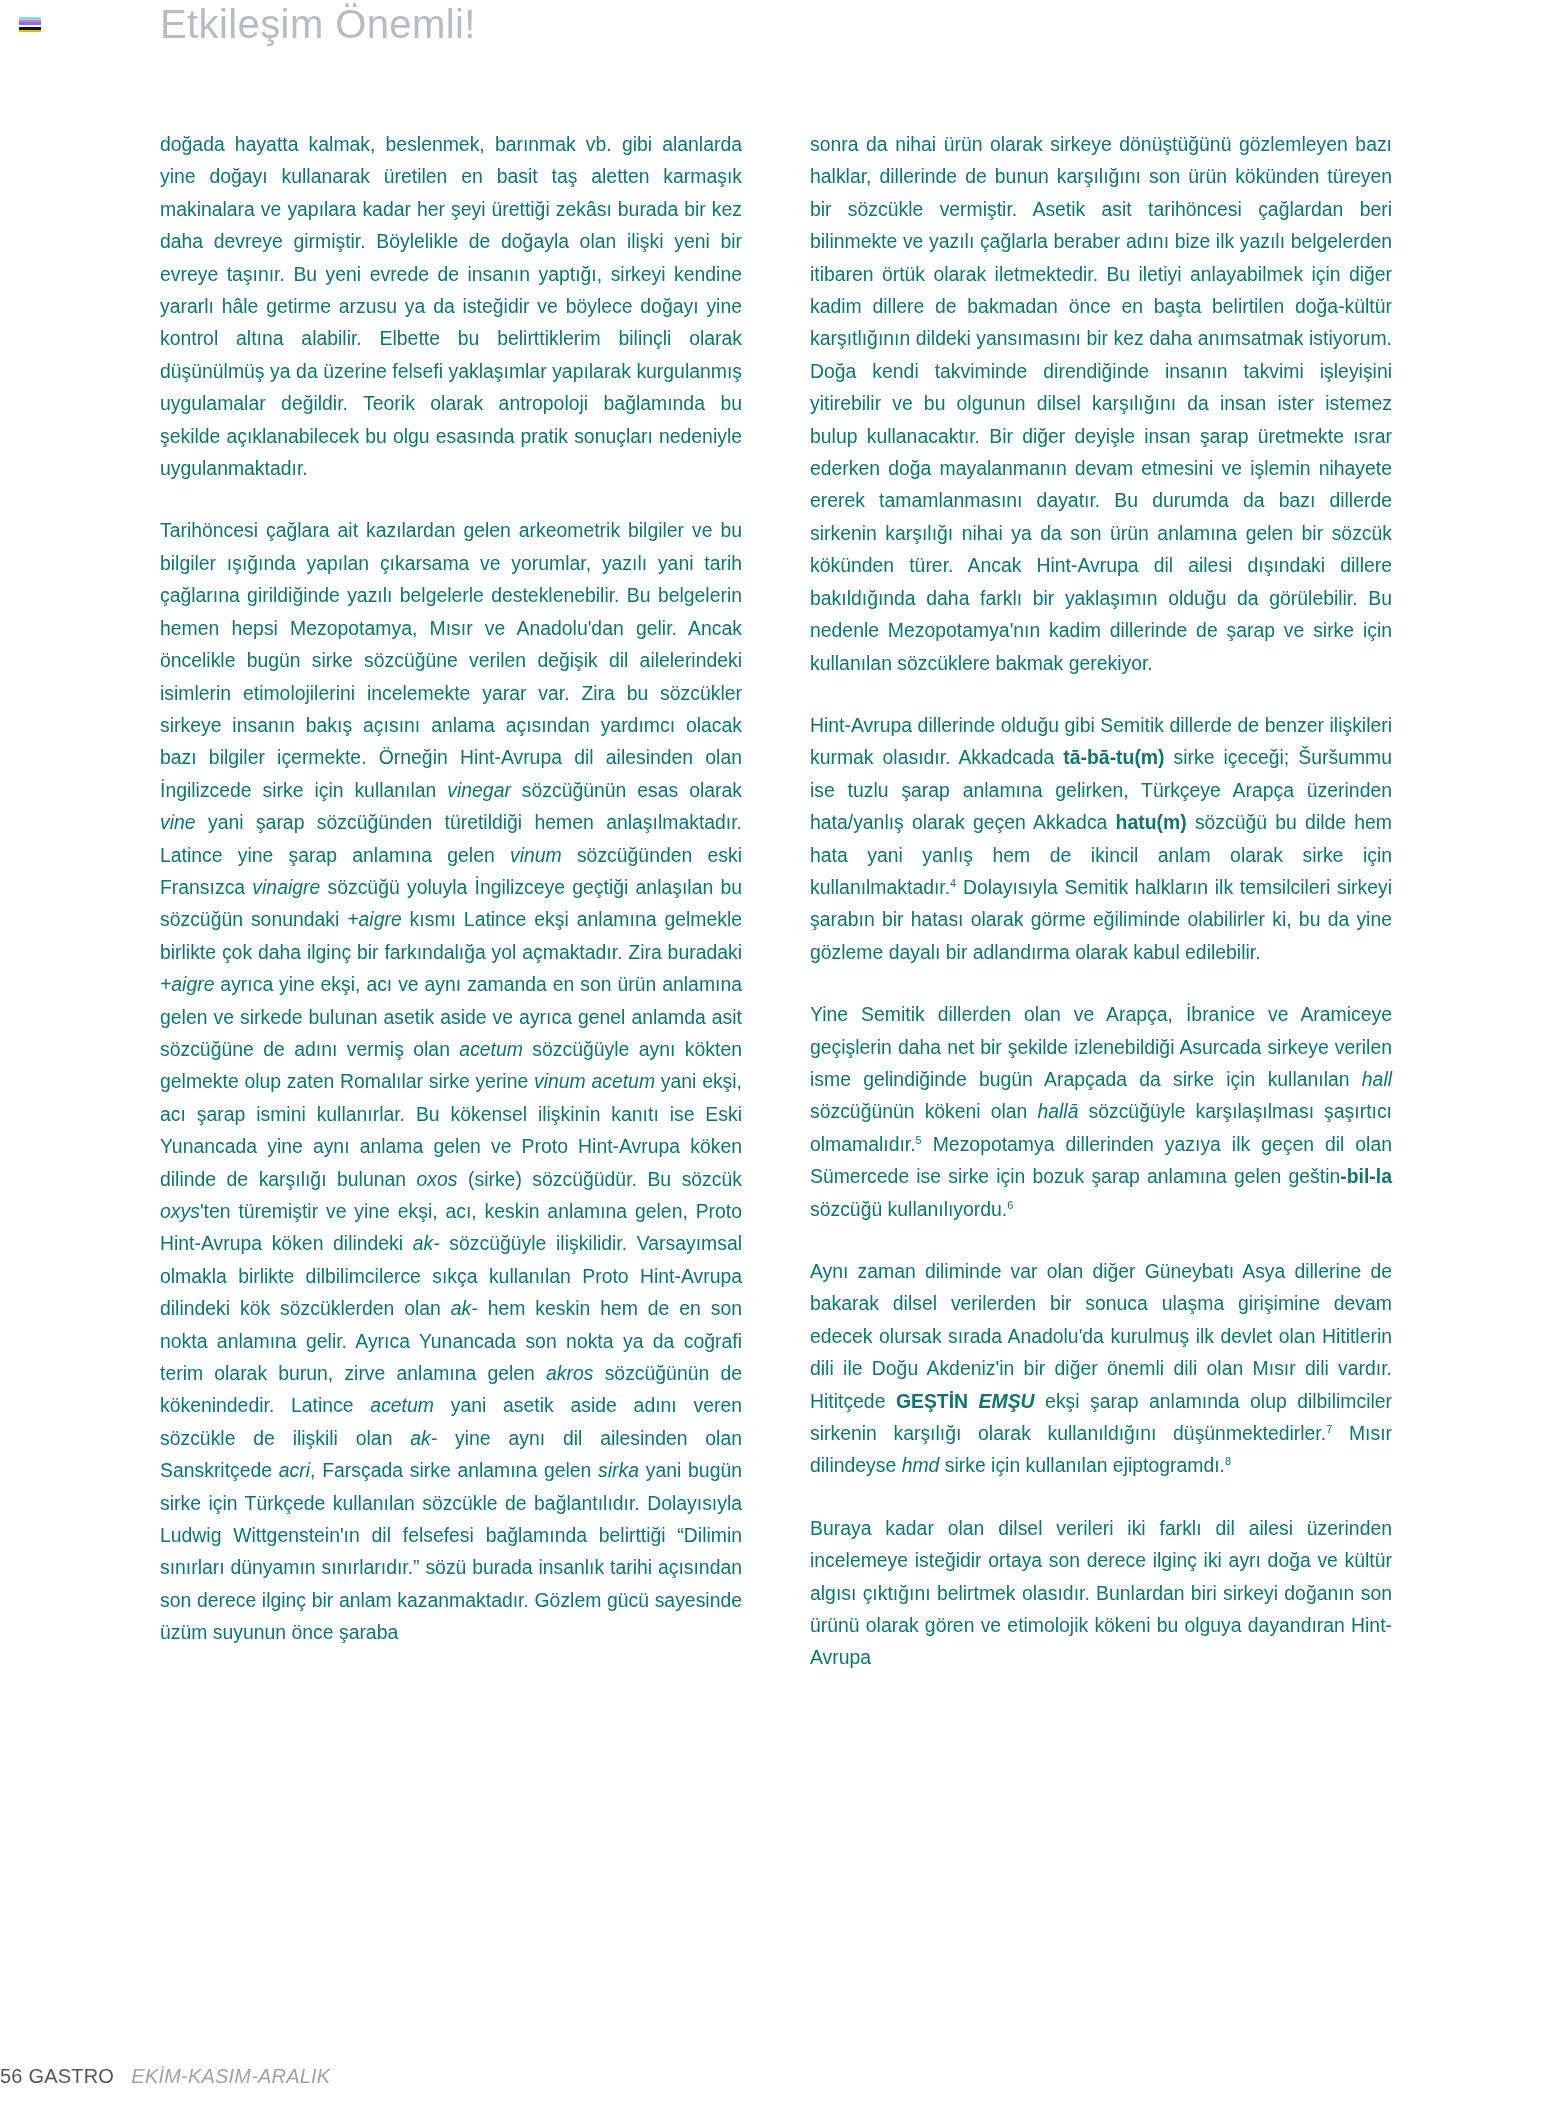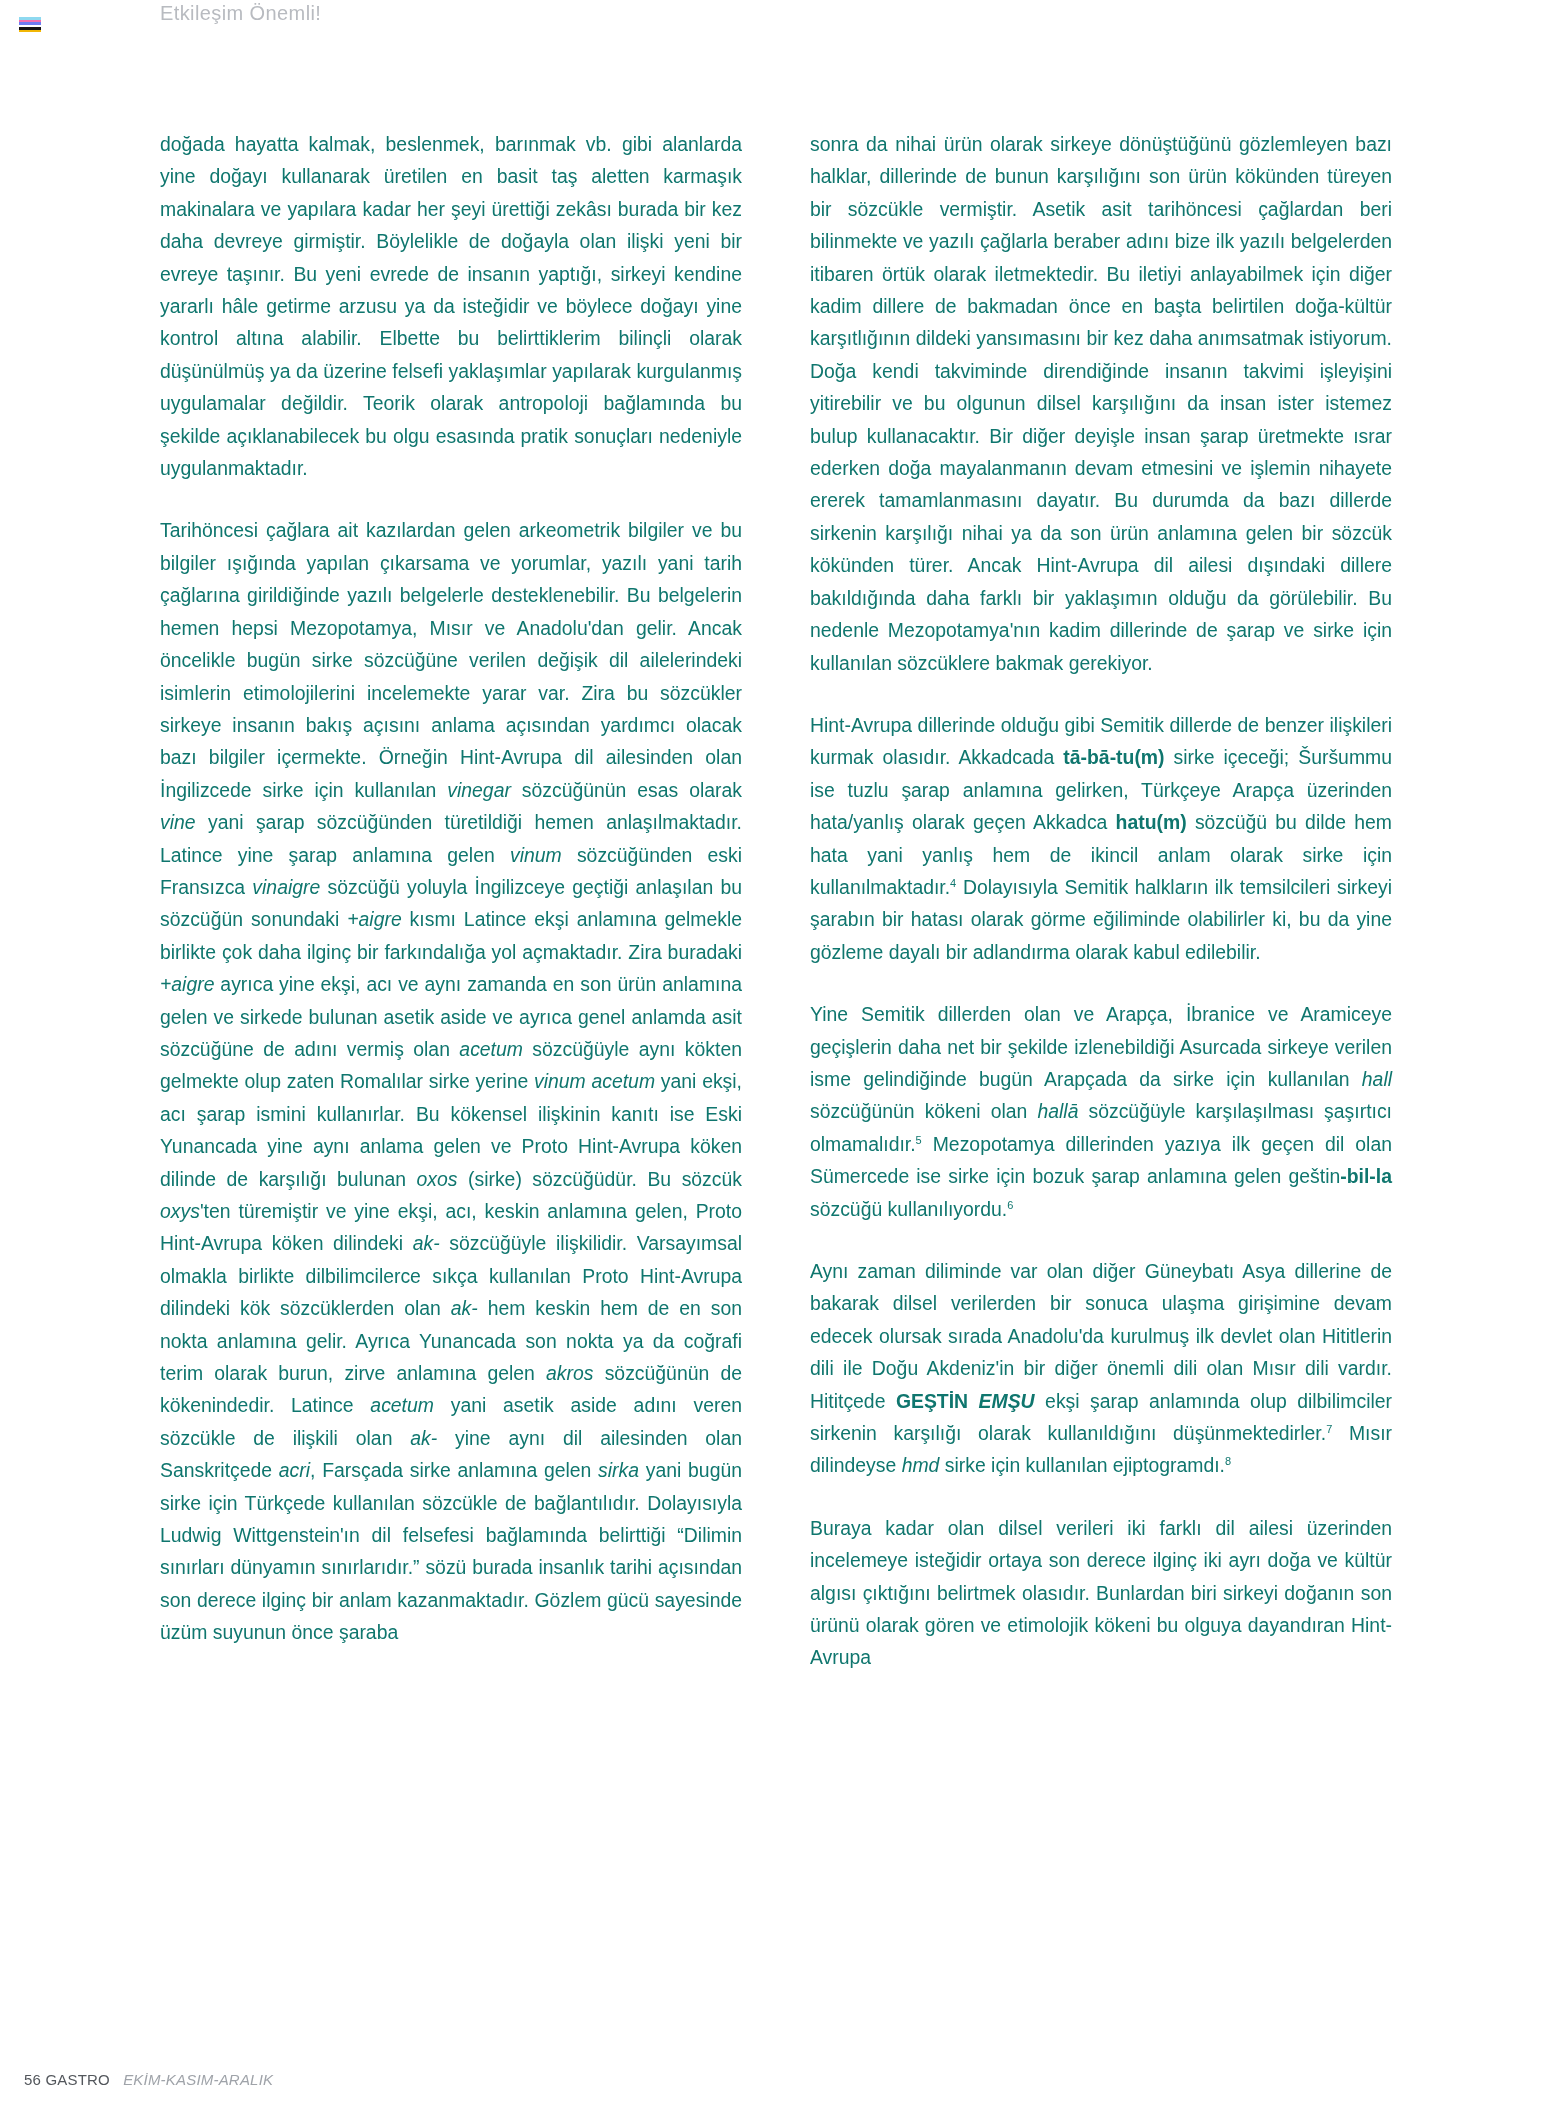--- a/index.html
+++ b/index.html
@@ -44,7 +44,7 @@
     position: absolute;
     left: 160px;
     top: 2px;
-    font-size: 20px;
+    font-size: 40px;
     font-weight: 400;
     letter-spacing: 0.4px;
     color: #b8bbc0;

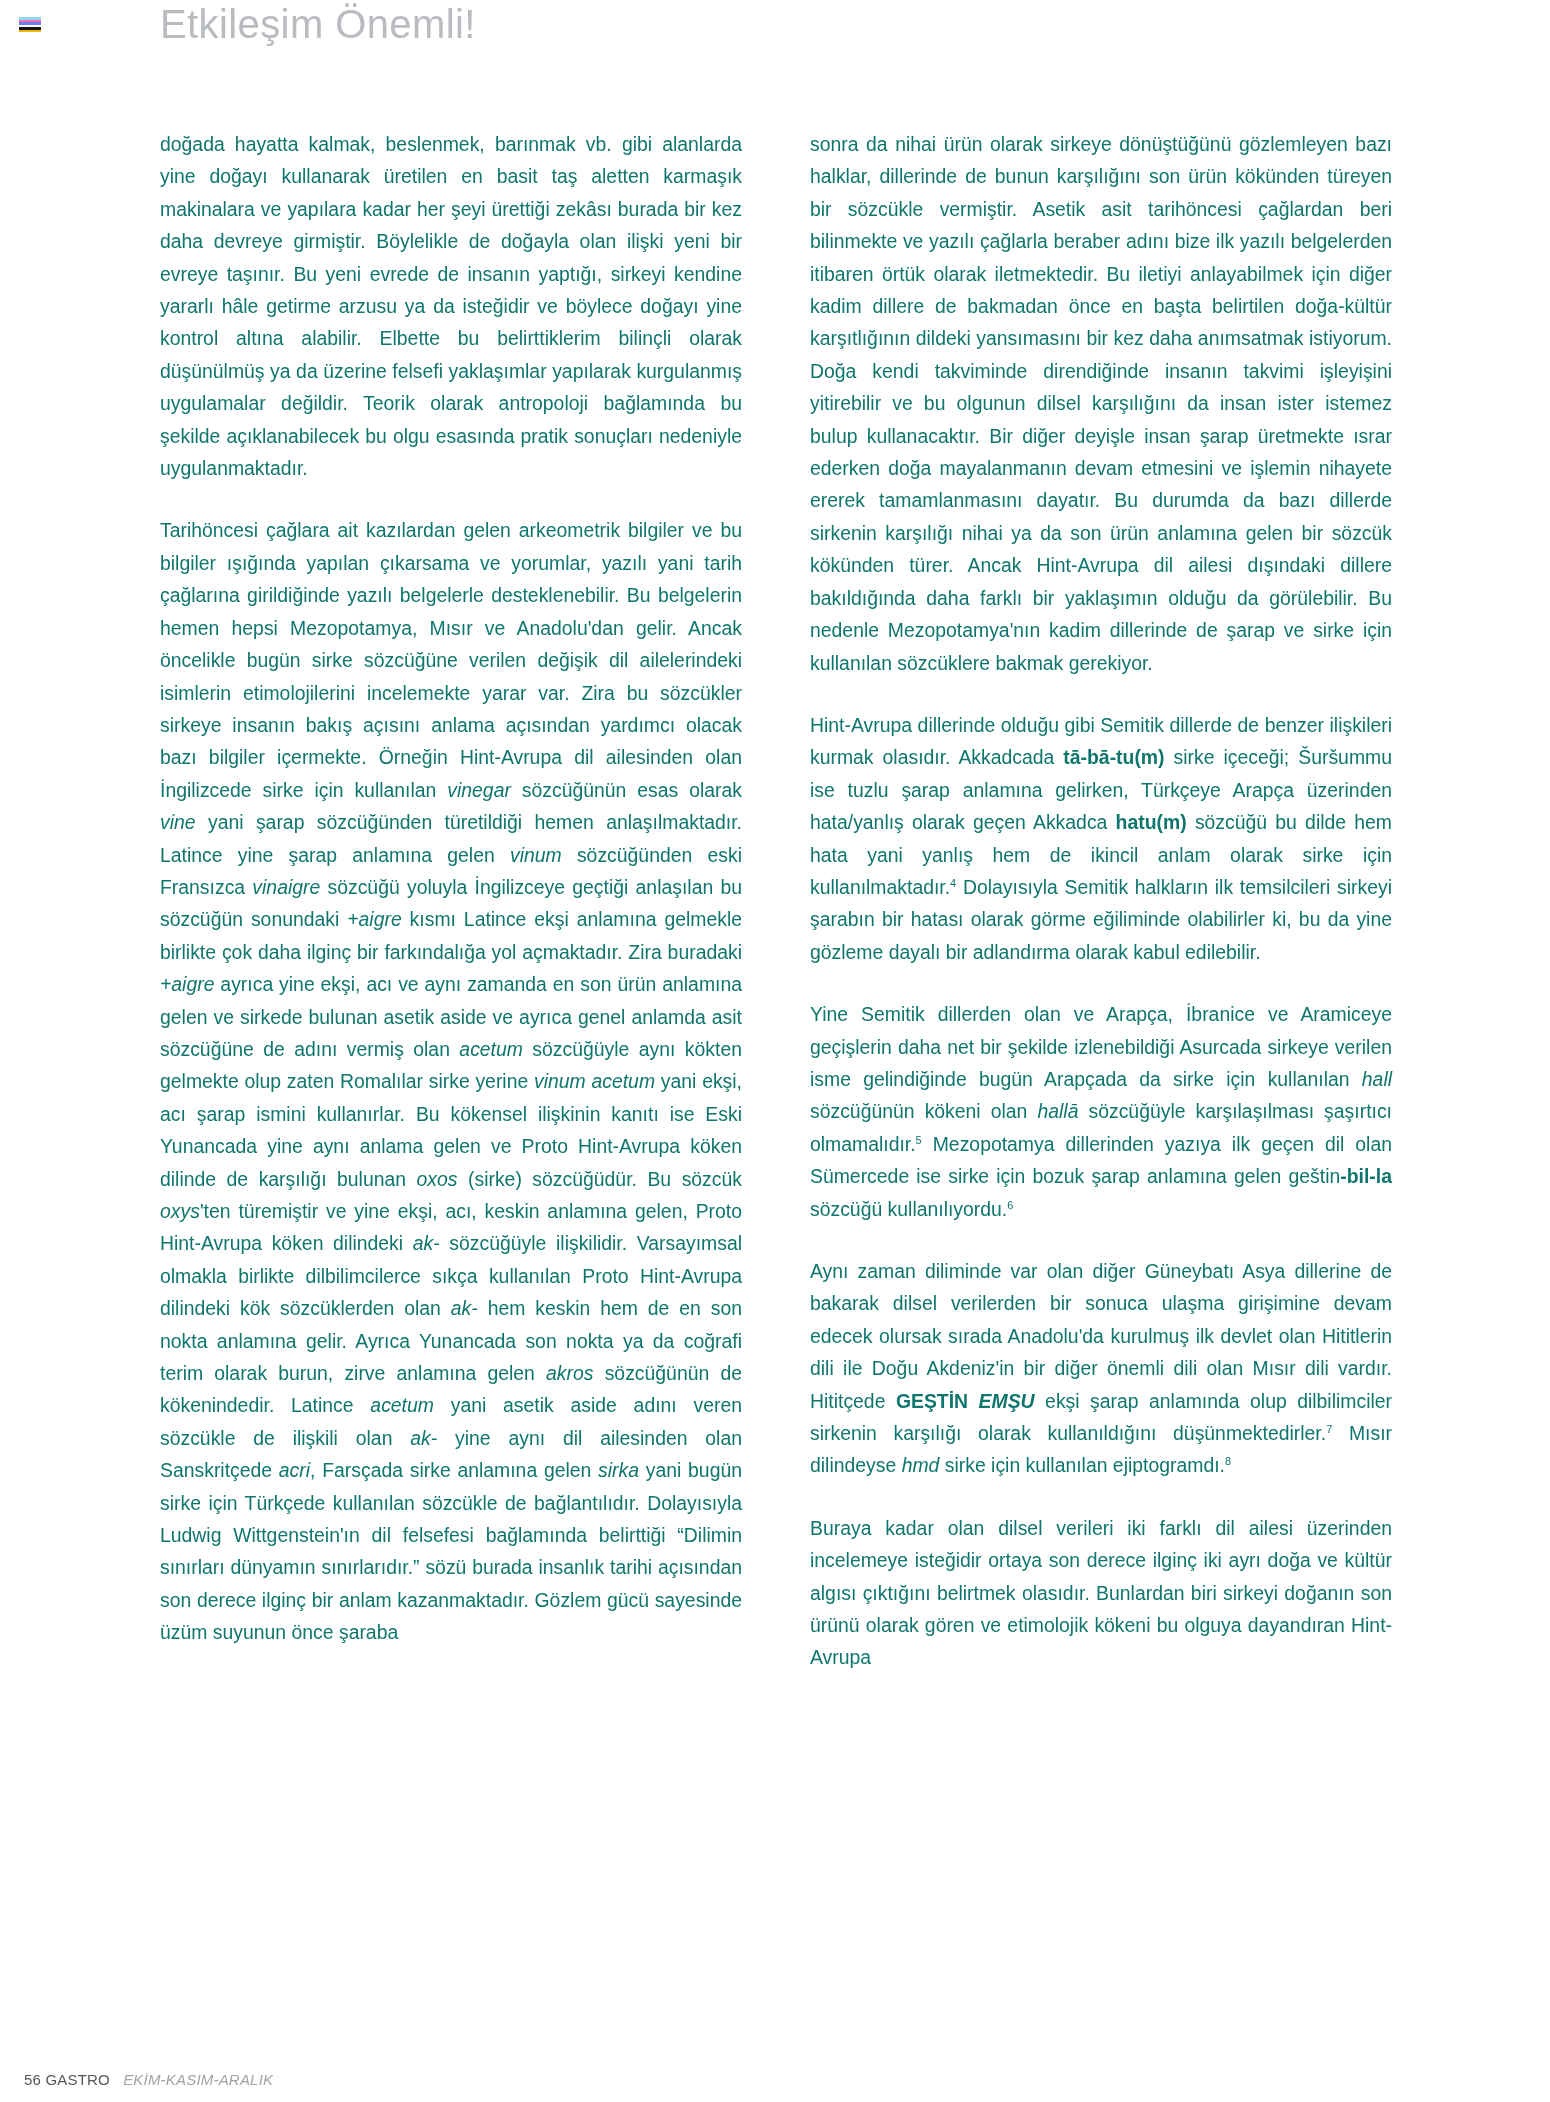--- a/index.html
+++ b/index.html
@@ -102,10 +102,9 @@
     position: absolute;
     left: 0px;
     bottom: 14px;
-    font-size: 15px;
+    font-size: 20px;
     letter-spacing: 0.2px;
     white-space: nowrap;
-    margin-left: 24px;
   }
   .footer-page {
     color: #53575c;

